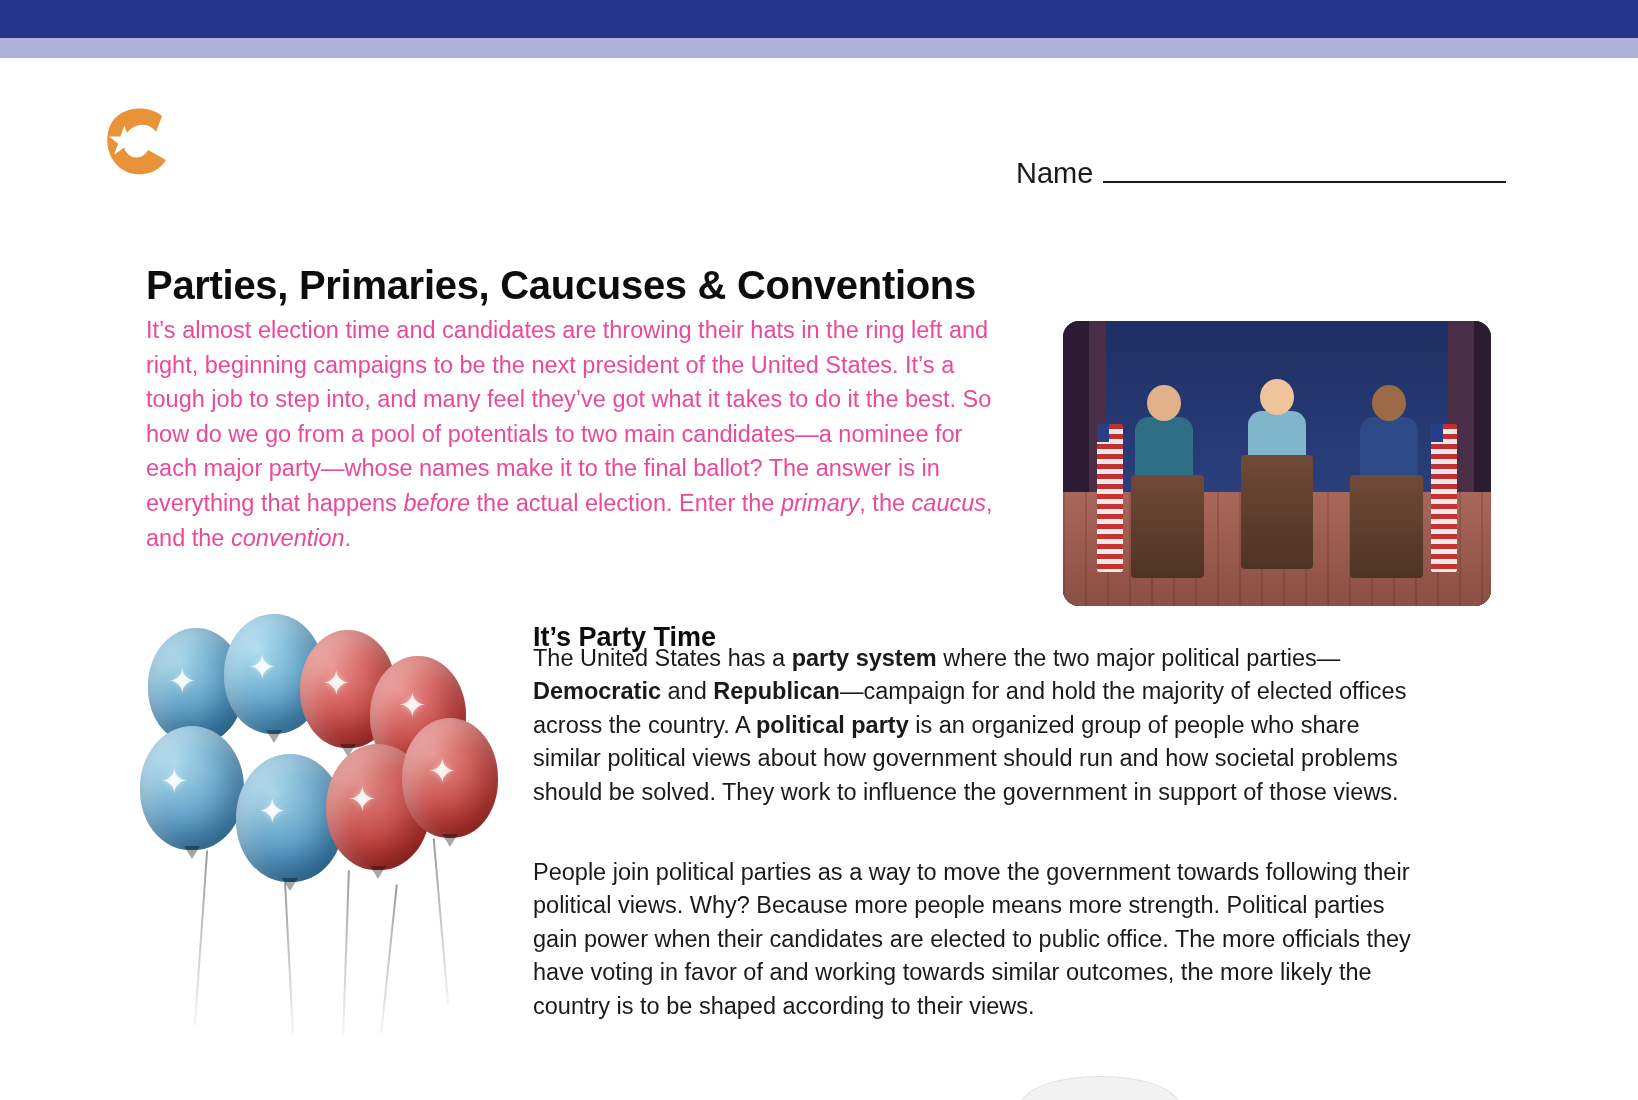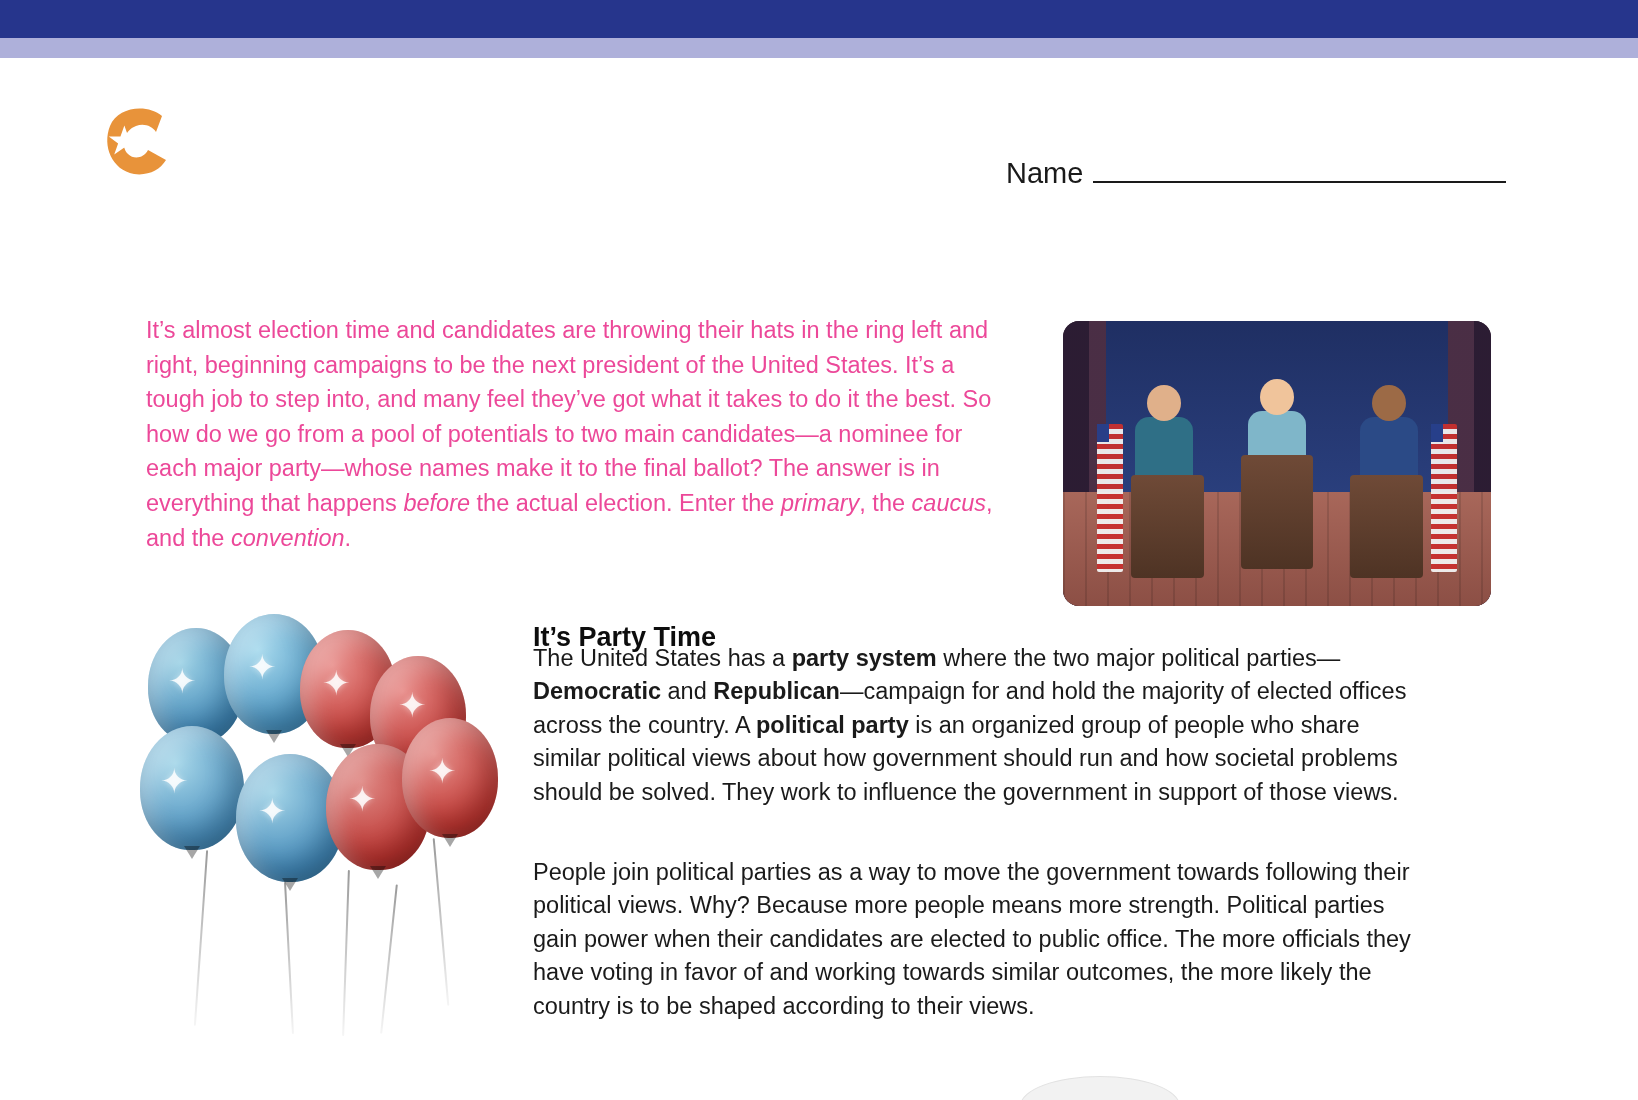--- a/index.html
+++ b/index.html
@@ -69,6 +69,7 @@
     font-size: 29px;
     color: #1a1a1a;
     font-family: "Liberation Sans", sans-serif;
+    margin-left: 10px;
   }
   .name-line {
     flex: 1;

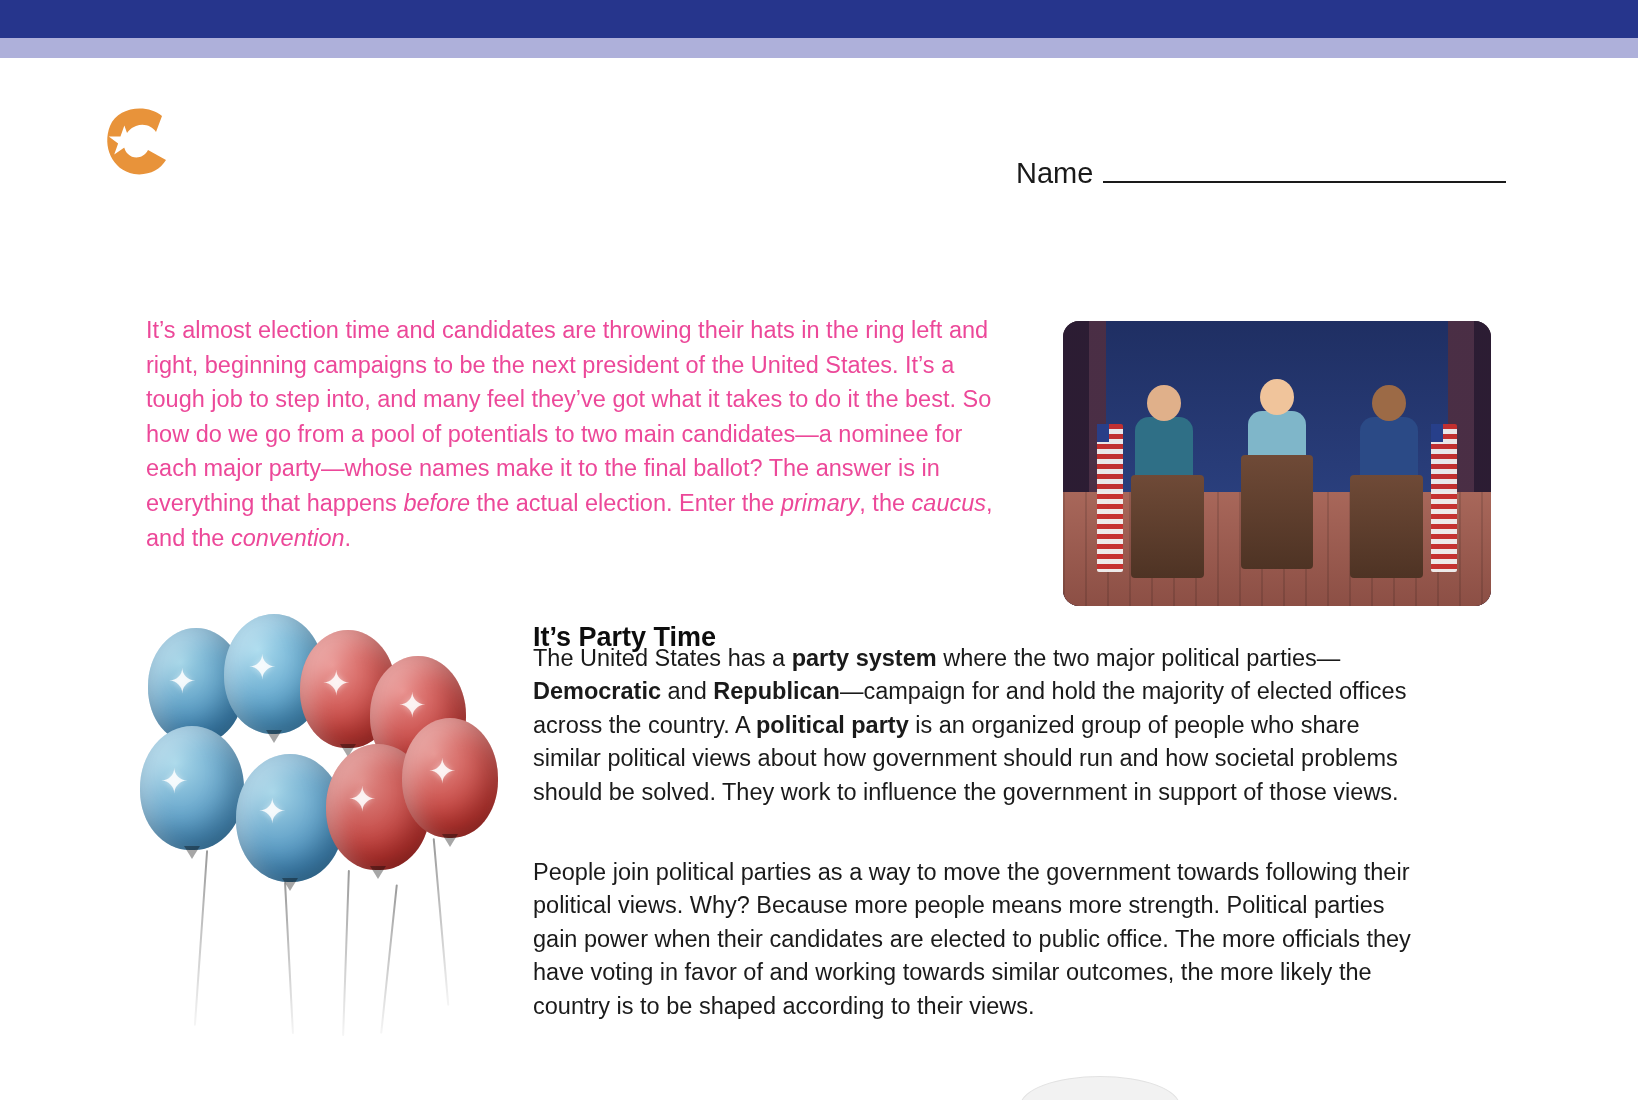--- a/index.html
+++ b/index.html
@@ -259,6 +259,7 @@
     <span class="name-line"></span>
   </div>
 
+  <h1 class="page-title">Parties, Primaries, Caucuses &amp; Conventions</h1>
 
   <div class="intro" id="intro-para">It’s almost election time and candidates are throwing their hats in the ring left and right, beginning campaigns to be the next president of the United States. It’s a tough job to step into, and many feel they’ve got what it takes to do it the best. So how do we go from a pool of potentials to two main candidates—a nominee for each major party—whose names make it to the final ballot? The answer is in everything that happens <i>before</i> the actual election. Enter the <i>primary</i>, the <i>caucus</i>, and the <i>convention</i>.</div>
 

